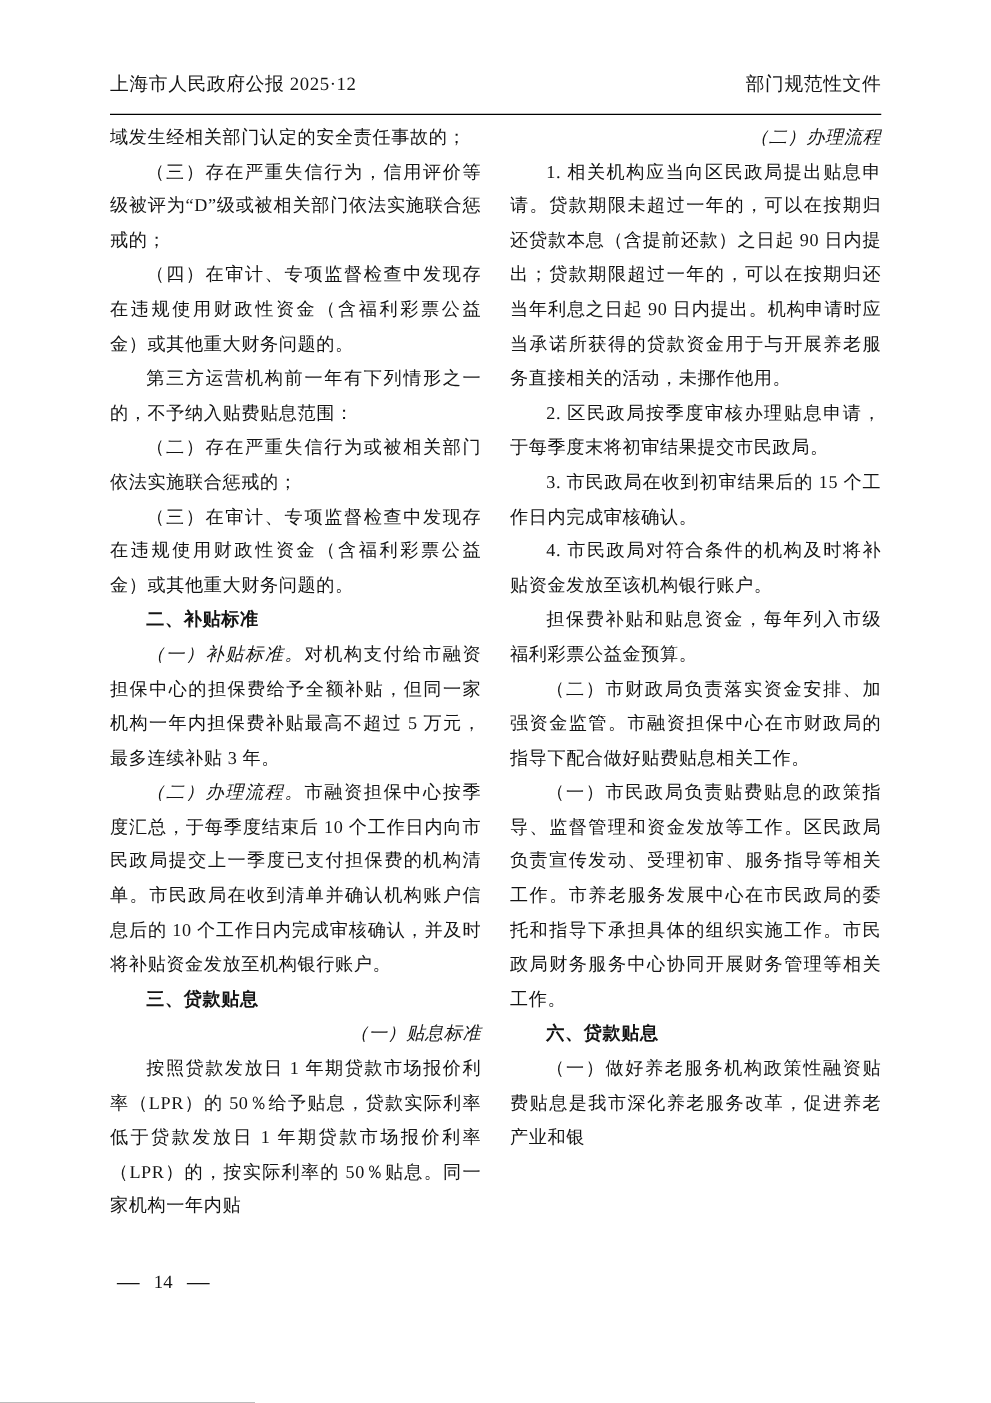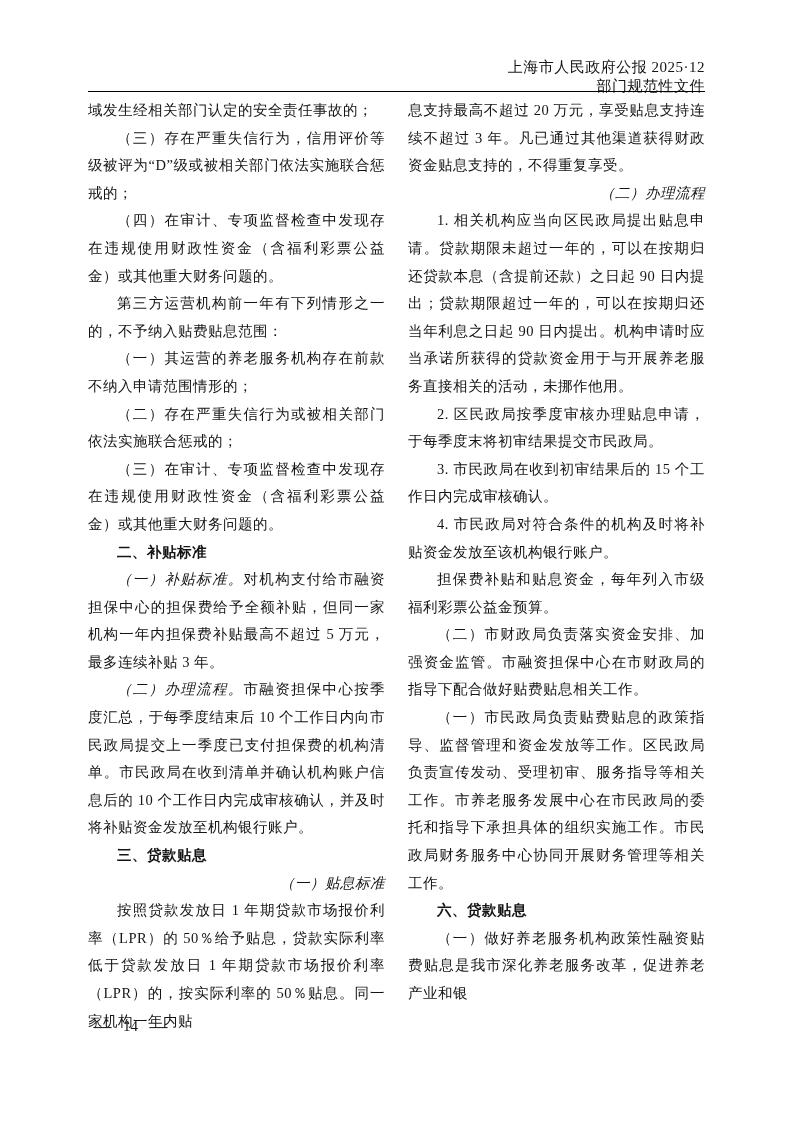--- a/index.html
+++ b/index.html
@@ -19,7 +19,6 @@
     display:flex;justify-content:space-between;align-items:flex-end;
     font-size:15px;
     letter-spacing:0.5px;
-    flex-direction:column;
   }
   .header-rule{
     position:absolute;

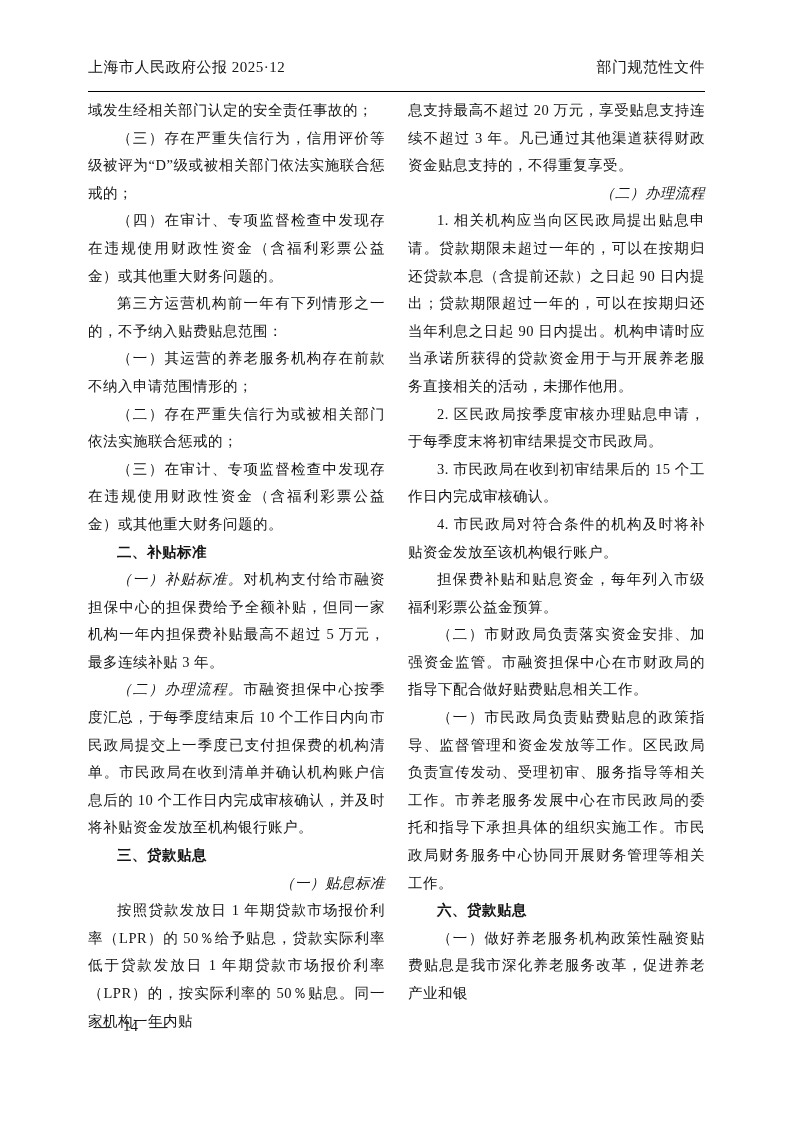--- a/index.html
+++ b/index.html
@@ -87,7 +87,6 @@
         <p class="body">按照贷款发放日 1 年期贷款市场报价利率（LPR）的 50％给予贴息，贷款实际利率低于贷款发放日 1 年期贷款市场报价利率（LPR）的，按实际利率的 50％贴息。同一家机构一年内贴</p>
       </div>
     <div class="col">
-        <p class="continuation">息支持最高不超过 20 万元，享受贴息支持连续不超过 3 年。凡已通过其他渠道获得财政资金贴息支持的，不得重复享受。</p>
         <p class="subheading">（二）办理流程</p>
         <p class="body">1. 相关机构应当向区民政局提出贴息申请。贷款期限未超过一年的，可以在按期归还贷款本息（含提前还款）之日起 90 日内提出；贷款期限超过一年的，可以在按期归还当年利息之日起 90 日内提出。机构申请时应当承诺所获得的贷款资金用于与开展养老服务直接相关的活动，未挪作他用。</p>
         <p class="body">2. 区民政局按季度审核办理贴息申请，于每季度末将初审结果提交市民政局。</p>

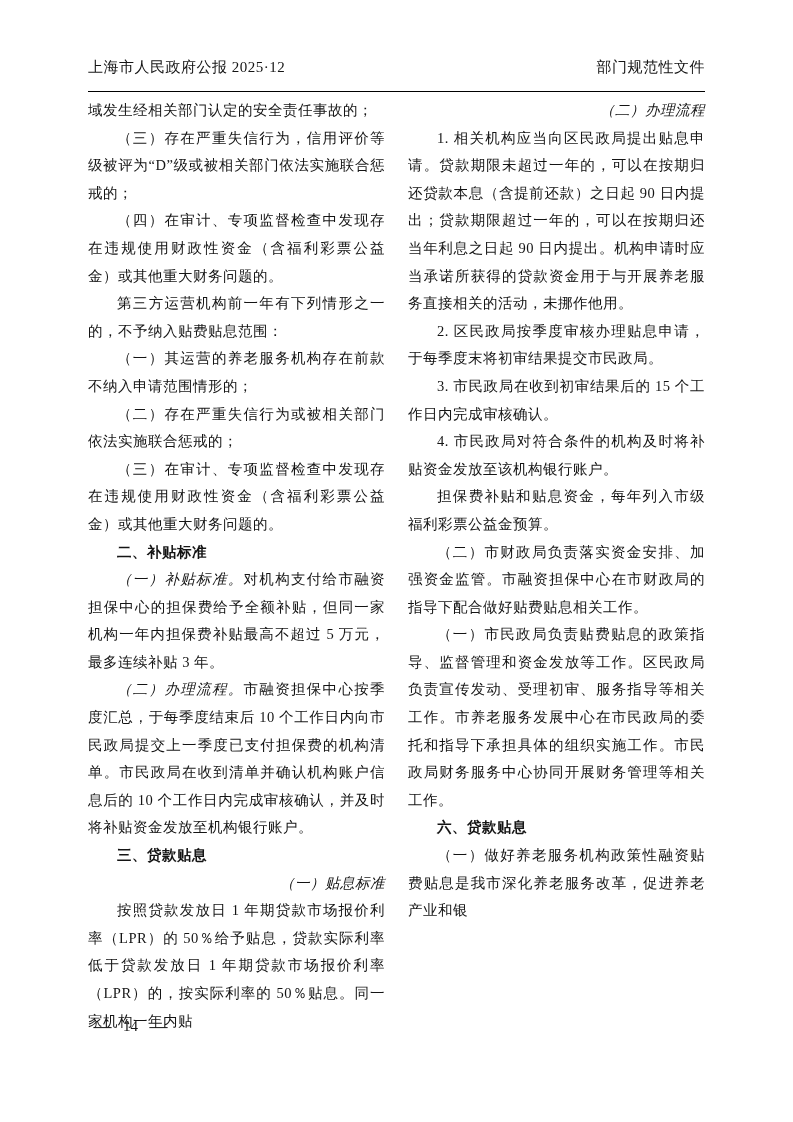--- a/index.html
+++ b/index.html
@@ -76,7 +76,6 @@
         <p class="body">（三）存在严重失信行为，信用评价等级被评为“D”级或被相关部门依法实施联合惩戒的；</p>
         <p class="body">（四）在审计、专项监督检查中发现存在违规使用财政性资金（含福利彩票公益金）或其他重大财务问题的。</p>
         <p class="body">第三方运营机构前一年有下列情形之一的，不予纳入贴费贴息范围：</p>
-        <p class="body">（一）其运营的养老服务机构存在前款不纳入申请范围情形的；</p>
         <p class="body">（二）存在严重失信行为或被相关部门依法实施联合惩戒的；</p>
         <p class="body">（三）在审计、专项监督检查中发现存在违规使用财政性资金（含福利彩票公益金）或其他重大财务问题的。</p>
         <p class="heading">二、补贴标准</p>

